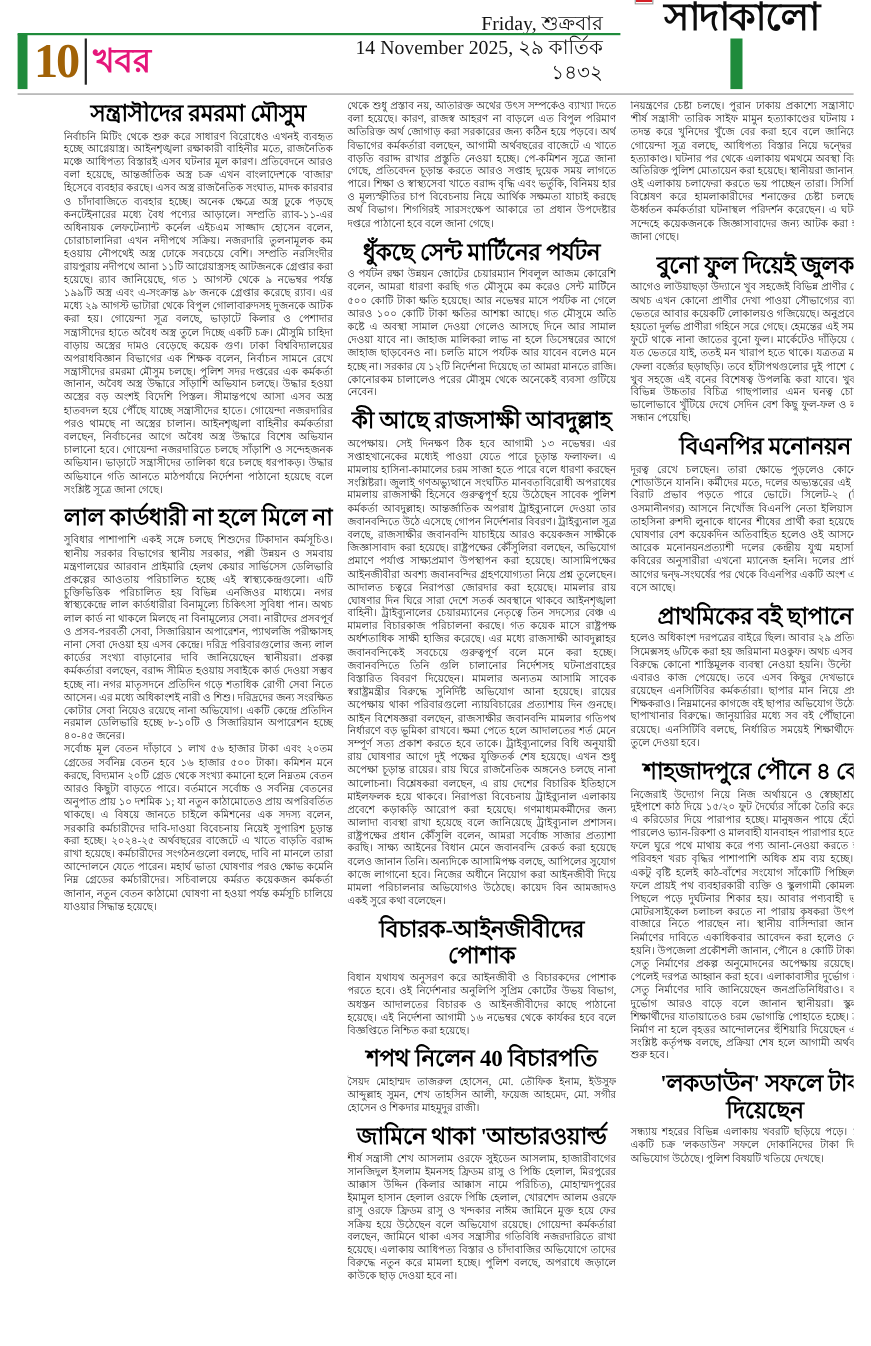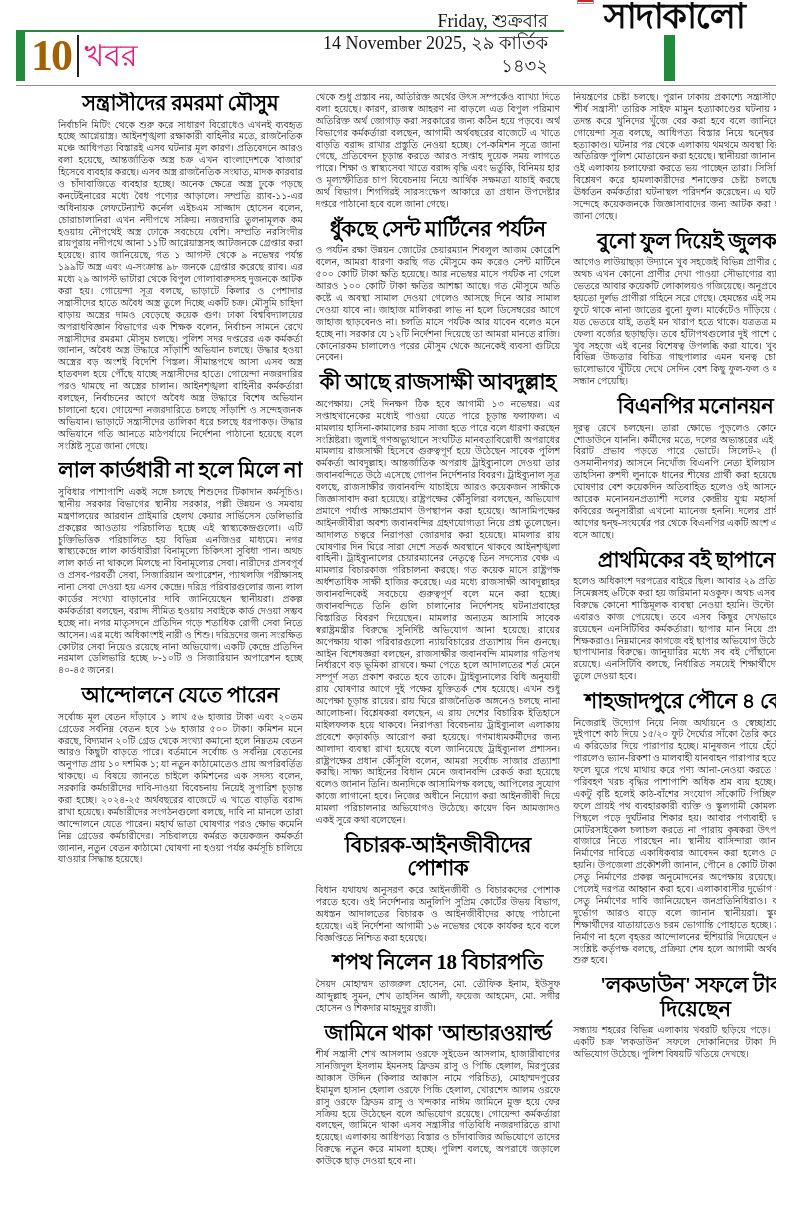--- a/index.html
+++ b/index.html
@@ -28,7 +28,7 @@
   }
   .vdiv{width:1.5px; height:42px; background:#222;}
   .section{
-    font-size:30px; font-weight:normal; color:var(--magenta); line-height:1;
+    font-size:30px; font-weight:bold; color:var(--magenta); line-height:1;
     font-family:"Liberation Sans","DejaVu Sans",sans-serif;
   }
   .dateblock{

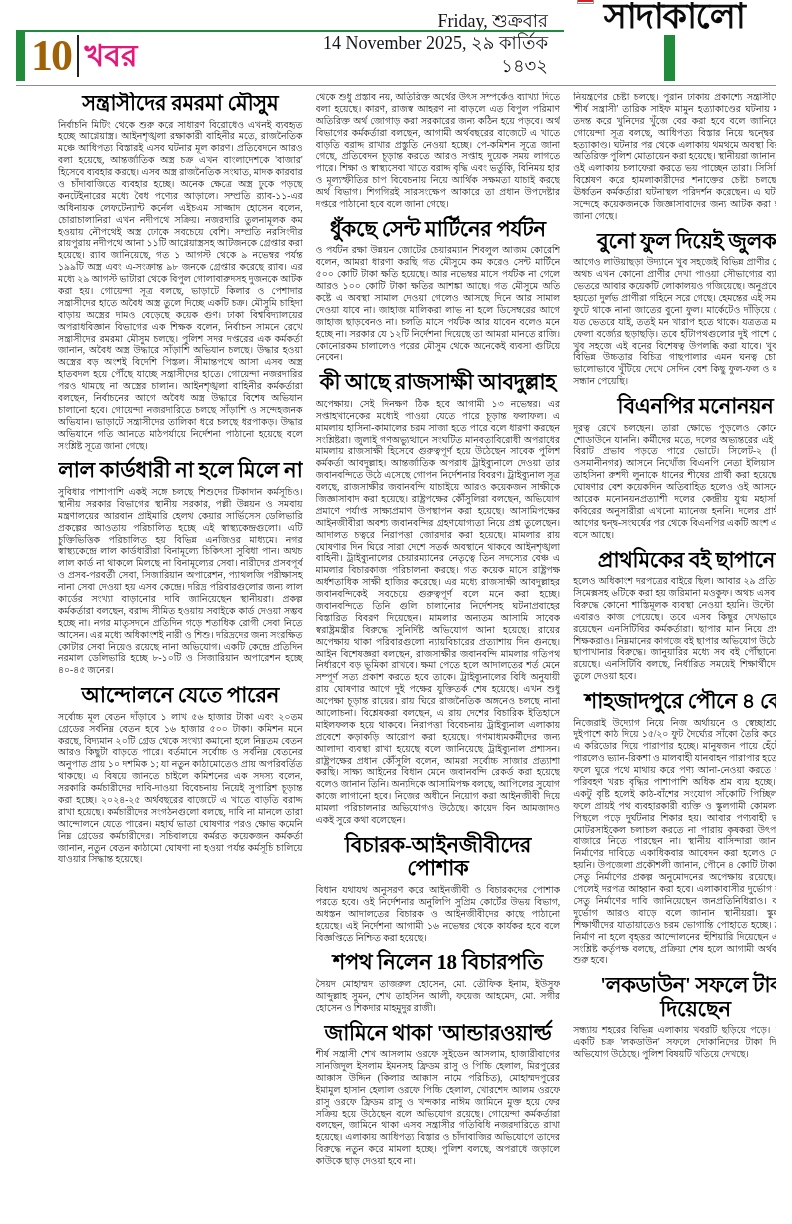--- a/index.html
+++ b/index.html
@@ -108,7 +108,6 @@
         <div class="body">নির্বাচনি মিটিং থেকে শুরু করে সাধারণ বিরোধেও এখনই ব্যবহৃত হচ্ছে আগ্নেয়াস্ত্র। আইনশৃঙ্খলা রক্ষাকারী বাহিনীর মতে, রাজনৈতিক মঞ্চে আধিপত্য বিস্তারই এসব ঘটনার মূল কারণ। প্রতিবেদনে আরও বলা হয়েছে, আন্তর্জাতিক অস্ত্র চক্র এখন বাংলাদেশকে 'বাজার' হিসেবে ব্যবহার করছে। এসব অস্ত্র রাজনৈতিক সংঘাত, মাদক কারবার ও চাঁদাবাজিতে ব্যবহার হচ্ছে। অনেক ক্ষেত্রে অস্ত্র ঢুকে পড়ছে কনটেইনারের মধ্যে বৈধ পণ্যের আড়ালে। সম্প্রতি র‍্যাব-১১-এর অধিনায়ক লেফটেন্যান্ট কর্নেল এইচএম সাজ্জাদ হোসেন বলেন, চোরাচালানিরা এখন নদীপথে সক্রিয়। নজরদারি তুলনামূলক কম হওয়ায় নৌপথেই অস্ত্র ঢোকে সবচেয়ে বেশি। সম্প্রতি নরসিংদীর রায়পুরায় নদীপথে আনা ১১টি আগ্নেয়াস্ত্রসহ আটজনকে গ্রেপ্তার করা হয়েছে। র‍্যাব জানিয়েছে, গত ১ আগস্ট থেকে ৯ নভেম্বর পর্যন্ত ১৯৯টি অস্ত্র এবং এ-সংক্রান্ত ৯৮ জনকে গ্রেপ্তার করেছে র‍্যাব। এর মধ্যে ২৯ আগস্ট ভাটারা থেকে বিপুল গোলাবারুদসহ দুজনকে আটক করা হয়। গোয়েন্দা সূত্র বলছে, ভাড়াটে কিলার ও পেশাদার সন্ত্রাসীদের হাতে অবৈধ অস্ত্র তুলে দিচ্ছে একটি চক্র। মৌসুমি চাহিদা বাড়ায় অস্ত্রের দামও বেড়েছে কয়েক গুণ। ঢাকা বিশ্ববিদ্যালয়ের অপরাধবিজ্ঞান বিভাগের এক শিক্ষক বলেন, নির্বাচন সামনে রেখে সন্ত্রাসীদের রমরমা মৌসুম চলছে। পুলিশ সদর দপ্তরের এক কর্মকর্তা জানান, অবৈধ অস্ত্র উদ্ধারে সাঁড়াশি অভিযান চলছে। উদ্ধার হওয়া অস্ত্রের বড় অংশই বিদেশি পিস্তল। সীমান্তপথে আসা এসব অস্ত্র হাতবদল হয়ে পৌঁছে যাচ্ছে সন্ত্রাসীদের হাতে। গোয়েন্দা নজরদারির পরও থামছে না অস্ত্রের চালান। আইনশৃঙ্খলা বাহিনীর কর্মকর্তারা বলছেন, নির্বাচনের আগে অবৈধ অস্ত্র উদ্ধারে বিশেষ অভিযান চালানো হবে। গোয়েন্দা নজরদারিতে চলছে সাঁড়াশি ও সন্দেহজনক অভিযান। ভাড়াটে সন্ত্রাসীদের তালিকা ধরে চলছে ধরপাকড়। উদ্ধার অভিযানে গতি আনতে মাঠপর্যায়ে নির্দেশনা পাঠানো হয়েছে বলে সংশ্লিষ্ট সূত্রে জানা গেছে।</div>
         <div class="headline">লাল কার্ডধারী না হলে মিলে না</div>
         <div class="body">সুবিধার পাশাপাশি একই সঙ্গে চলছে শিশুদের টিকাদান কর্মসূচিও। স্থানীয় সরকার বিভাগের স্থানীয় সরকার, পল্লী উন্নয়ন ও সমবায় মন্ত্রণালয়ের আরবান প্রাইমারি হেলথ কেয়ার সার্ভিসেস ডেলিভারি প্রকল্পের আওতায় পরিচালিত হচ্ছে এই স্বাস্থ্যকেন্দ্রগুলো। এটি চুক্তিভিত্তিক পরিচালিত হয় বিভিন্ন এনজিওর মাধ্যমে। নগর স্বাস্থ্যকেন্দ্রে লাল কার্ডধারীরা বিনামূল্যে চিকিৎসা সুবিধা পান। অথচ লাল কার্ড না থাকলে মিলছে না বিনামূল্যের সেবা। নারীদের প্রসবপূর্ব ও প্রসব-পরবর্তী সেবা, সিজারিয়ান অপারেশন, প্যাথলজি পরীক্ষাসহ নানা সেবা দেওয়া হয় এসব কেন্দ্রে। দরিদ্র পরিবারগুলোর জন্য লাল কার্ডের সংখ্যা বাড়ানোর দাবি জানিয়েছেন স্থানীয়রা। প্রকল্প কর্মকর্তারা বলছেন, বরাদ্দ সীমিত হওয়ায় সবাইকে কার্ড দেওয়া সম্ভব হচ্ছে না। নগর মাতৃসদনে প্রতিদিন গড়ে শতাধিক রোগী সেবা নিতে আসেন। এর মধ্যে অধিকাংশই নারী ও শিশু। দরিদ্রদের জন্য সংরক্ষিত কোটার সেবা নিয়েও রয়েছে নানা অভিযোগ। একটি কেন্দ্রে প্রতিদিন নরমাল ডেলিভারি হচ্ছে ৮-১০টি ও সিজারিয়ান অপারেশন হচ্ছে ৪০-৪৫ জনের।</div>
-        <div class="headline">আন্দোলনে যেতে পারেন</div>
         <div class="body">সর্বোচ্চ মূল বেতন দাঁড়াবে ১ লাখ ৫৬ হাজার টাকা এবং ২০তম গ্রেডের সর্বনিম্ন বেতন হবে ১৬ হাজার ৫০০ টাকা। কমিশন মনে করছে, বিদ্যমান ২০টি গ্রেড থেকে সংখ্যা কমানো হলে নিম্নতম বেতন আরও কিছুটা বাড়তে পারে। বর্তমানে সর্বোচ্চ ও সর্বনিম্ন বেতনের অনুপাত প্রায় ১০ দশমিক ১; যা নতুন কাঠামোতেও প্রায় অপরিবর্তিত থাকছে। এ বিষয়ে জানতে চাইলে কমিশনের এক সদস্য বলেন, সরকারি কর্মচারীদের দাবি-দাওয়া বিবেচনায় নিয়েই সুপারিশ চূড়ান্ত করা হচ্ছে। ২০২৪-২৫ অর্থবছরের বাজেটে এ খাতে বাড়তি বরাদ্দ রাখা হয়েছে। কর্মচারীদের সংগঠনগুলো বলছে, দাবি না মানলে তারা আন্দোলনে যেতে পারেন। মহার্ঘ ভাতা ঘোষণার পরও ক্ষোভ কমেনি নিম্ন গ্রেডের কর্মচারীদের। সচিবালয়ে কর্মরত কয়েকজন কর্মকর্তা জানান, নতুন বেতন কাঠামো ঘোষণা না হওয়া পর্যন্ত কর্মসূচি চালিয়ে যাওয়ার সিদ্ধান্ত হয়েছে।</div>
       </section>
     <section class="col">

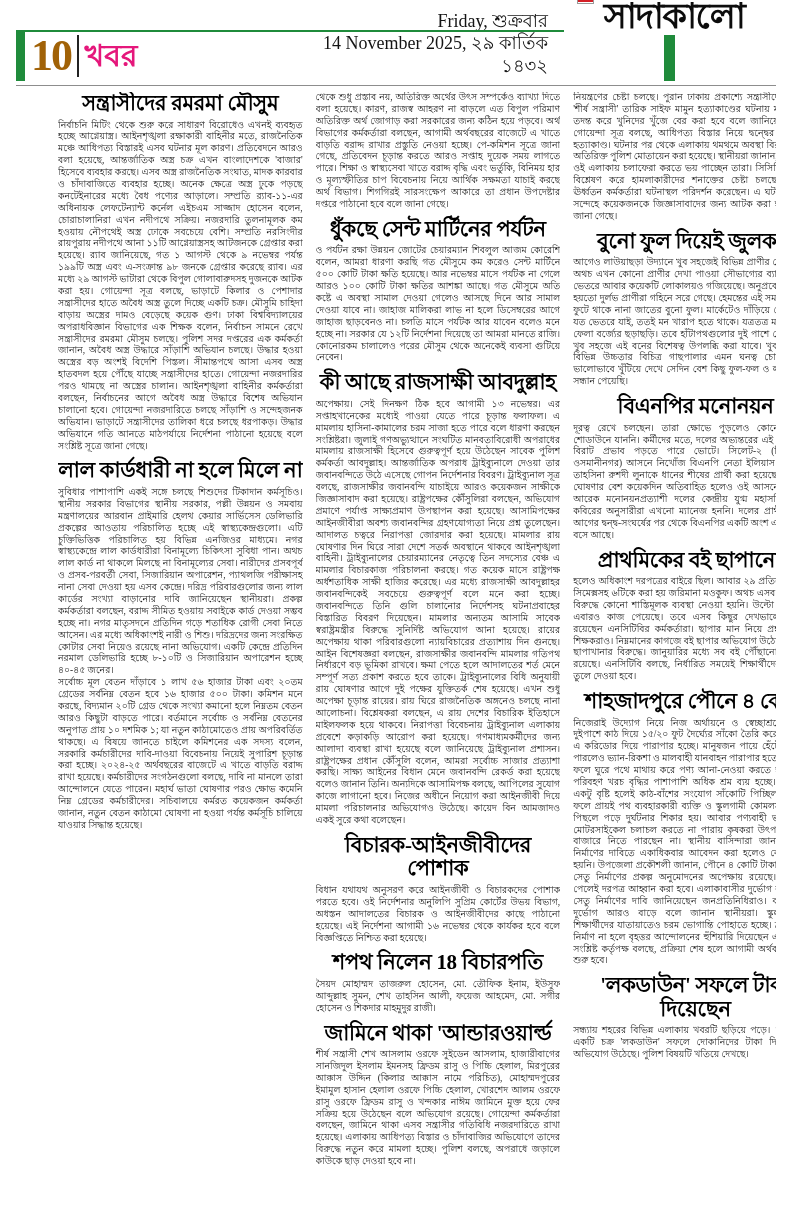--- a/index.html
+++ b/index.html
@@ -118,7 +118,7 @@
         <div class="body">অপেক্ষায়। সেই দিনক্ষণ ঠিক হবে আগামী ১৩ নভেম্বর। এর সপ্তাহখানেকের মধ্যেই পাওয়া যেতে পারে চূড়ান্ত ফলাফল। এ মামলায় হাসিনা-কামালের চরম সাজা হতে পারে বলে ধারণা করছেন সংশ্লিষ্টরা। জুলাই গণঅভ্যুত্থানে সংঘটিত মানবতাবিরোধী অপরাধের মামলায় রাজসাক্ষী হিসেবে গুরুত্বপূর্ণ হয়ে উঠেছেন সাবেক পুলিশ কর্মকর্তা আবদুল্লাহ। আন্তর্জাতিক অপরাধ ট্রাইব্যুনালে দেওয়া তার জবানবন্দিতে উঠে এসেছে গোপন নির্দেশনার বিবরণ। ট্রাইব্যুনাল সূত্র বলছে, রাজসাক্ষীর জবানবন্দি যাচাইয়ে আরও কয়েকজন সাক্ষীকে জিজ্ঞাসাবাদ করা হয়েছে। রাষ্ট্রপক্ষের কৌঁসুলিরা বলছেন, অভিযোগ প্রমাণে পর্যাপ্ত সাক্ষ্যপ্রমাণ উপস্থাপন করা হয়েছে। আসামিপক্ষের আইনজীবীরা অবশ্য জবানবন্দির গ্রহণযোগ্যতা নিয়ে প্রশ্ন তুলেছেন। আদালত চত্বরে নিরাপত্তা জোরদার করা হয়েছে। মামলার রায় ঘোষণার দিন ঘিরে সারা দেশে সতর্ক অবস্থানে থাকবে আইনশৃঙ্খলা বাহিনী। ট্রাইব্যুনালের চেয়ারম্যানের নেতৃত্বে তিন সদস্যের বেঞ্চ এ মামলার বিচারকাজ পরিচালনা করছে। গত কয়েক মাসে রাষ্ট্রপক্ষ অর্ধশতাধিক সাক্ষী হাজির করেছে। এর মধ্যে রাজসাক্ষী আবদুল্লাহর জবানবন্দিকেই সবচেয়ে গুরুত্বপূর্ণ বলে মনে করা হচ্ছে। জবানবন্দিতে তিনি গুলি চালানোর নির্দেশসহ ঘটনাপ্রবাহের বিস্তারিত বিবরণ দিয়েছেন। মামলার অন্যতম আসামি সাবেক স্বরাষ্ট্রমন্ত্রীর বিরুদ্ধে সুনির্দিষ্ট অভিযোগ আনা হয়েছে। রায়ের অপেক্ষায় থাকা পরিবারগুলো ন্যায়বিচারের প্রত্যাশায় দিন গুনছে। আইন বিশেষজ্ঞরা বলছেন, রাজসাক্ষীর জবানবন্দি মামলার গতিপথ নির্ধারণে বড় ভূমিকা রাখবে। ক্ষমা পেতে হলে আদালতের শর্ত মেনে সম্পূর্ণ সত্য প্রকাশ করতে হবে তাকে। ট্রাইব্যুনালের বিধি অনুযায়ী রায় ঘোষণার আগে দুই পক্ষের যুক্তিতর্ক শেষ হয়েছে। এখন শুধু অপেক্ষা চূড়ান্ত রায়ের। রায় ঘিরে রাজনৈতিক অঙ্গনেও চলছে নানা আলোচনা। বিশ্লেষকরা বলছেন, এ রায় দেশের বিচারিক ইতিহাসে মাইলফলক হয়ে থাকবে। নিরাপত্তা বিবেচনায় ট্রাইব্যুনাল এলাকায় প্রবেশে কড়াকড়ি আরোপ করা হয়েছে। গণমাধ্যমকর্মীদের জন্য আলাদা ব্যবস্থা রাখা হয়েছে বলে জানিয়েছে ট্রাইব্যুনাল প্রশাসন। রাষ্ট্রপক্ষের প্রধান কৌঁসুলি বলেন, আমরা সর্বোচ্চ সাজার প্রত্যাশা করছি। সাক্ষ্য আইনের বিধান মেনে জবানবন্দি রেকর্ড করা হয়েছে বলেও জানান তিনি। অন্যদিকে আসামিপক্ষ বলছে, আপিলের সুযোগ কাজে লাগানো হবে। নিজের অধীনে নিয়োগ করা আইনজীবী দিয়ে মামলা পরিচালনার অভিযোগও উঠেছে। কায়েদ বিন আমজাদও একই সুরে কথা বলেছেন।</div>
         <div class="headline">বিচারক-আইনজীবীদের পোশাক</div>
         <div class="body">বিধান যথাযথ অনুসরণ করে আইনজীবী ও বিচারকদের পোশাক পরতে হবে। ওই নির্দেশনার অনুলিপি সুপ্রিম কোর্টের উভয় বিভাগ, অধস্তন আদালতের বিচারক ও আইনজীবীদের কাছে পাঠানো হয়েছে। এই নির্দেশনা আগামী ১৬ নভেম্বর থেকে কার্যকর হবে বলে বিজ্ঞপ্তিতে নিশ্চিত করা হয়েছে।</div>
-        <div class="headline">শপথ নিলেন 18 বিচারপতি</div>
+        <div class="headline">শপথ নিলেন 40 বিচারপতি</div>
         <div class="body">সৈয়দ মোহাম্মদ তাজরুল হোসেন, মো. তৌফিক ইনাম, ইউসুফ আব্দুল্লাহ সুমন, শেখ তাহসিন আলী, ফয়েজ আহমেদ, মো. সগীর হোসেন ও শিকদার মাহমুদুর রাজী।</div>
         <div class="headline">জামিনে থাকা 'আন্ডারওয়ার্ল্ড</div>
         <div class="body">শীর্ষ সন্ত্রাসী শেখ আসলাম ওরফে সুইডেন আসলাম, হাজারীবাগের সানজিদুল ইসলাম ইমনসহ ফ্রিডম রাসু ও পিচ্চি হেলাল, মিরপুরের আক্কাস উদ্দিন (কিলার আক্কাস নামে পরিচিত), মোহাম্মদপুরের ইমামুল হাসান হেলাল ওরফে পিচ্চি হেলাল, খোরশেদ আলম ওরফে রাসু ওরফে ফ্রিডম রাসু ও খন্দকার নাঈম জামিনে মুক্ত হয়ে ফের সক্রিয় হয়ে উঠেছেন বলে অভিযোগ রয়েছে। গোয়েন্দা কর্মকর্তারা বলছেন, জামিনে থাকা এসব সন্ত্রাসীর গতিবিধি নজরদারিতে রাখা হয়েছে। এলাকায় আধিপত্য বিস্তার ও চাঁদাবাজির অভিযোগে তাদের বিরুদ্ধে নতুন করে মামলা হচ্ছে। পুলিশ বলছে, অপরাধে জড়ালে কাউকে ছাড় দেওয়া হবে না।</div>

